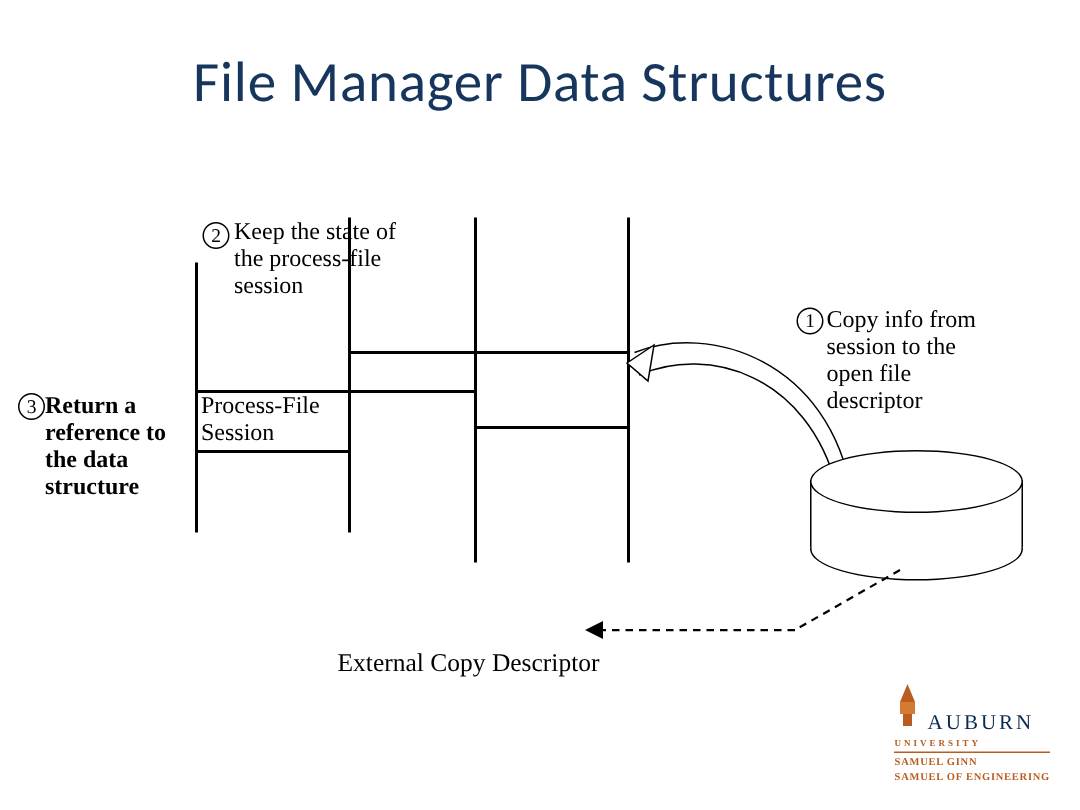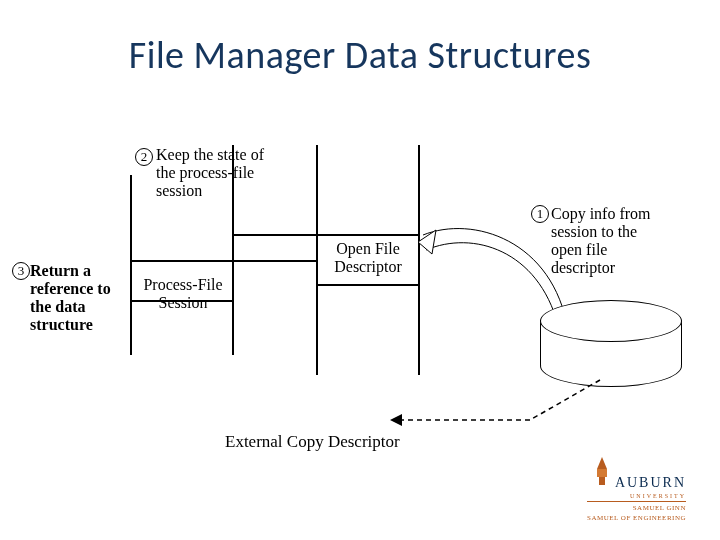--- a/index.html
+++ b/index.html
@@ -136,7 +136,6 @@
 
   <div class="hbar" style="left:316px; top:234px; width:102px;"></div>
   <div class="hbar" style="left:316px; top:284px; width:102px;"></div>
-  <div class="label" style="left:320px; top:240px; width:96px; text-align:center;">Open File Descriptor</div>
 
   <svg style="position:absolute; left:418px; top:210px; width:160px; height:130px; overflow:visible;">
     <path d="M 140 115 C 120 40, 55 20, 8 40" fill="none" stroke="#000" stroke-width="1"></path>

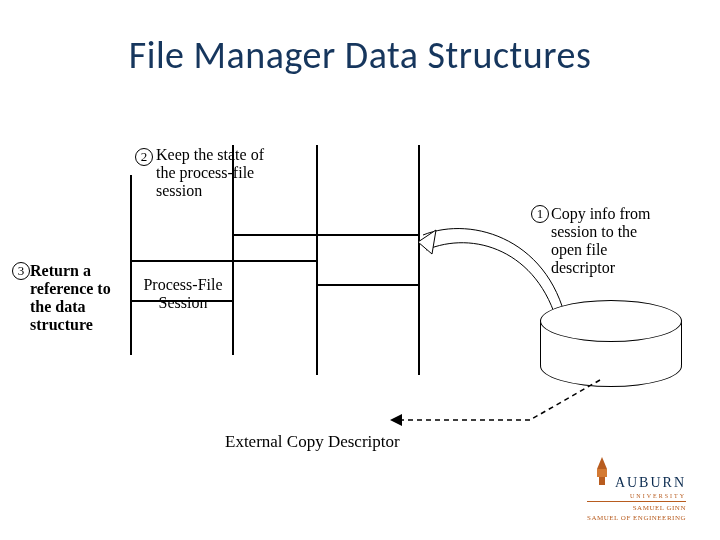--- a/index.html
+++ b/index.html
@@ -126,7 +126,7 @@
 
   <div class="hbar" style="left:130px; top:260px; width:102px;"></div>
   <div class="hbar" style="left:130px; top:300px; width:102px;"></div>
-  <div class="label" style="left:134px; top:276px; width:98px; text-align:center;">Process-File Session</div>
+  <div class="label" style="left:134px; top:262px; width:98px; text-align:left;">Process-File Session</div>
 
   <div class="hbar" style="left:232px; top:234px; width:84px;"></div>
   <div class="hbar" style="left:232px; top:260px; width:84px;"></div>

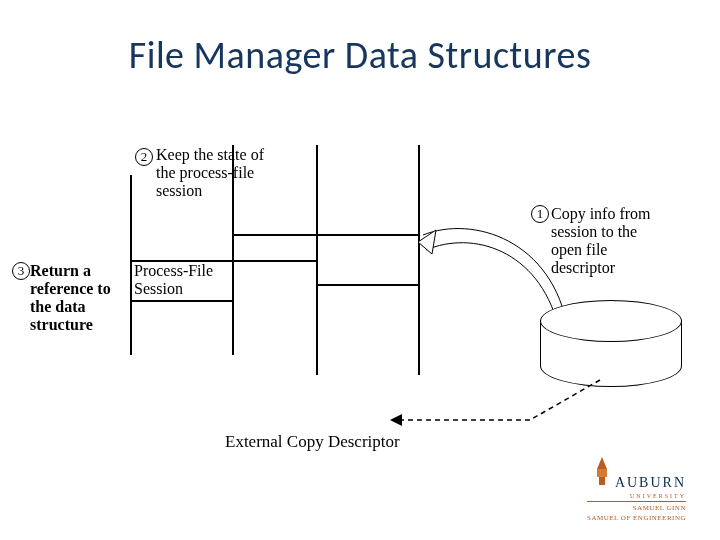--- a/index.html
+++ b/index.html
@@ -76,9 +76,9 @@
   
   .logo {
     position: absolute;
-    right: 34px;
+    right: 20px;
     bottom: 18px;
-    text-align: right;
+    text-align: left;
     font-family: Georgia, "Times New Roman", serif;
     color: #0a2a4f;
   }

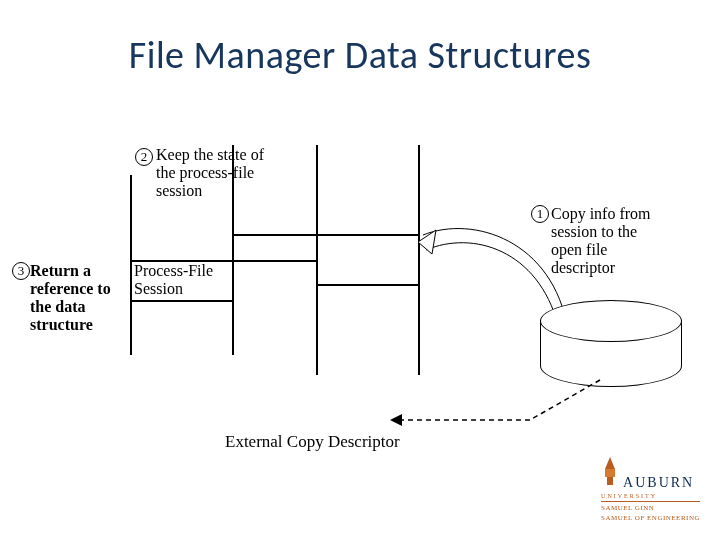--- a/index.html
+++ b/index.html
@@ -98,6 +98,7 @@
     color: #b85c1f;
     letter-spacing: 0.5px;
     margin-top: 2px;
+    font-weight: bold;
   }
   .logo hr {
     border: none;

